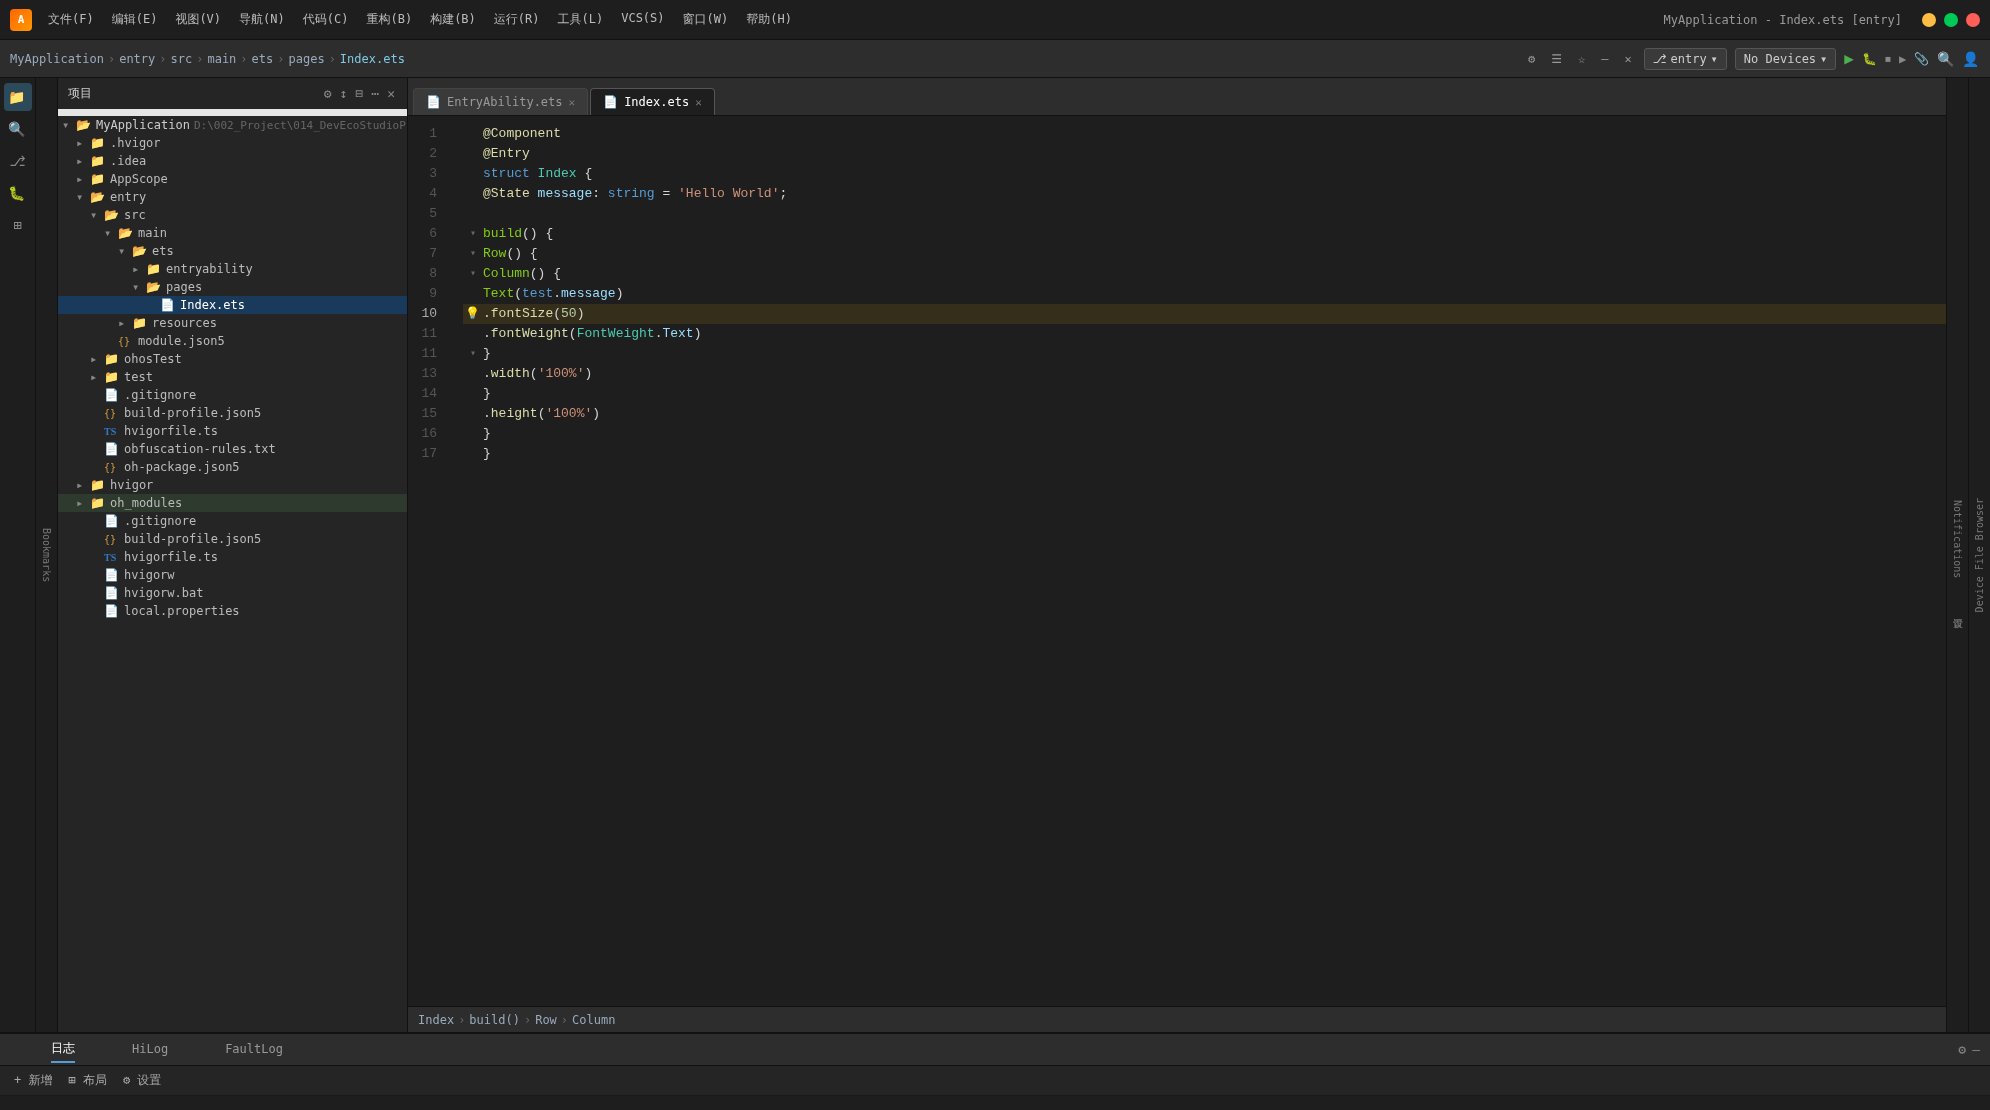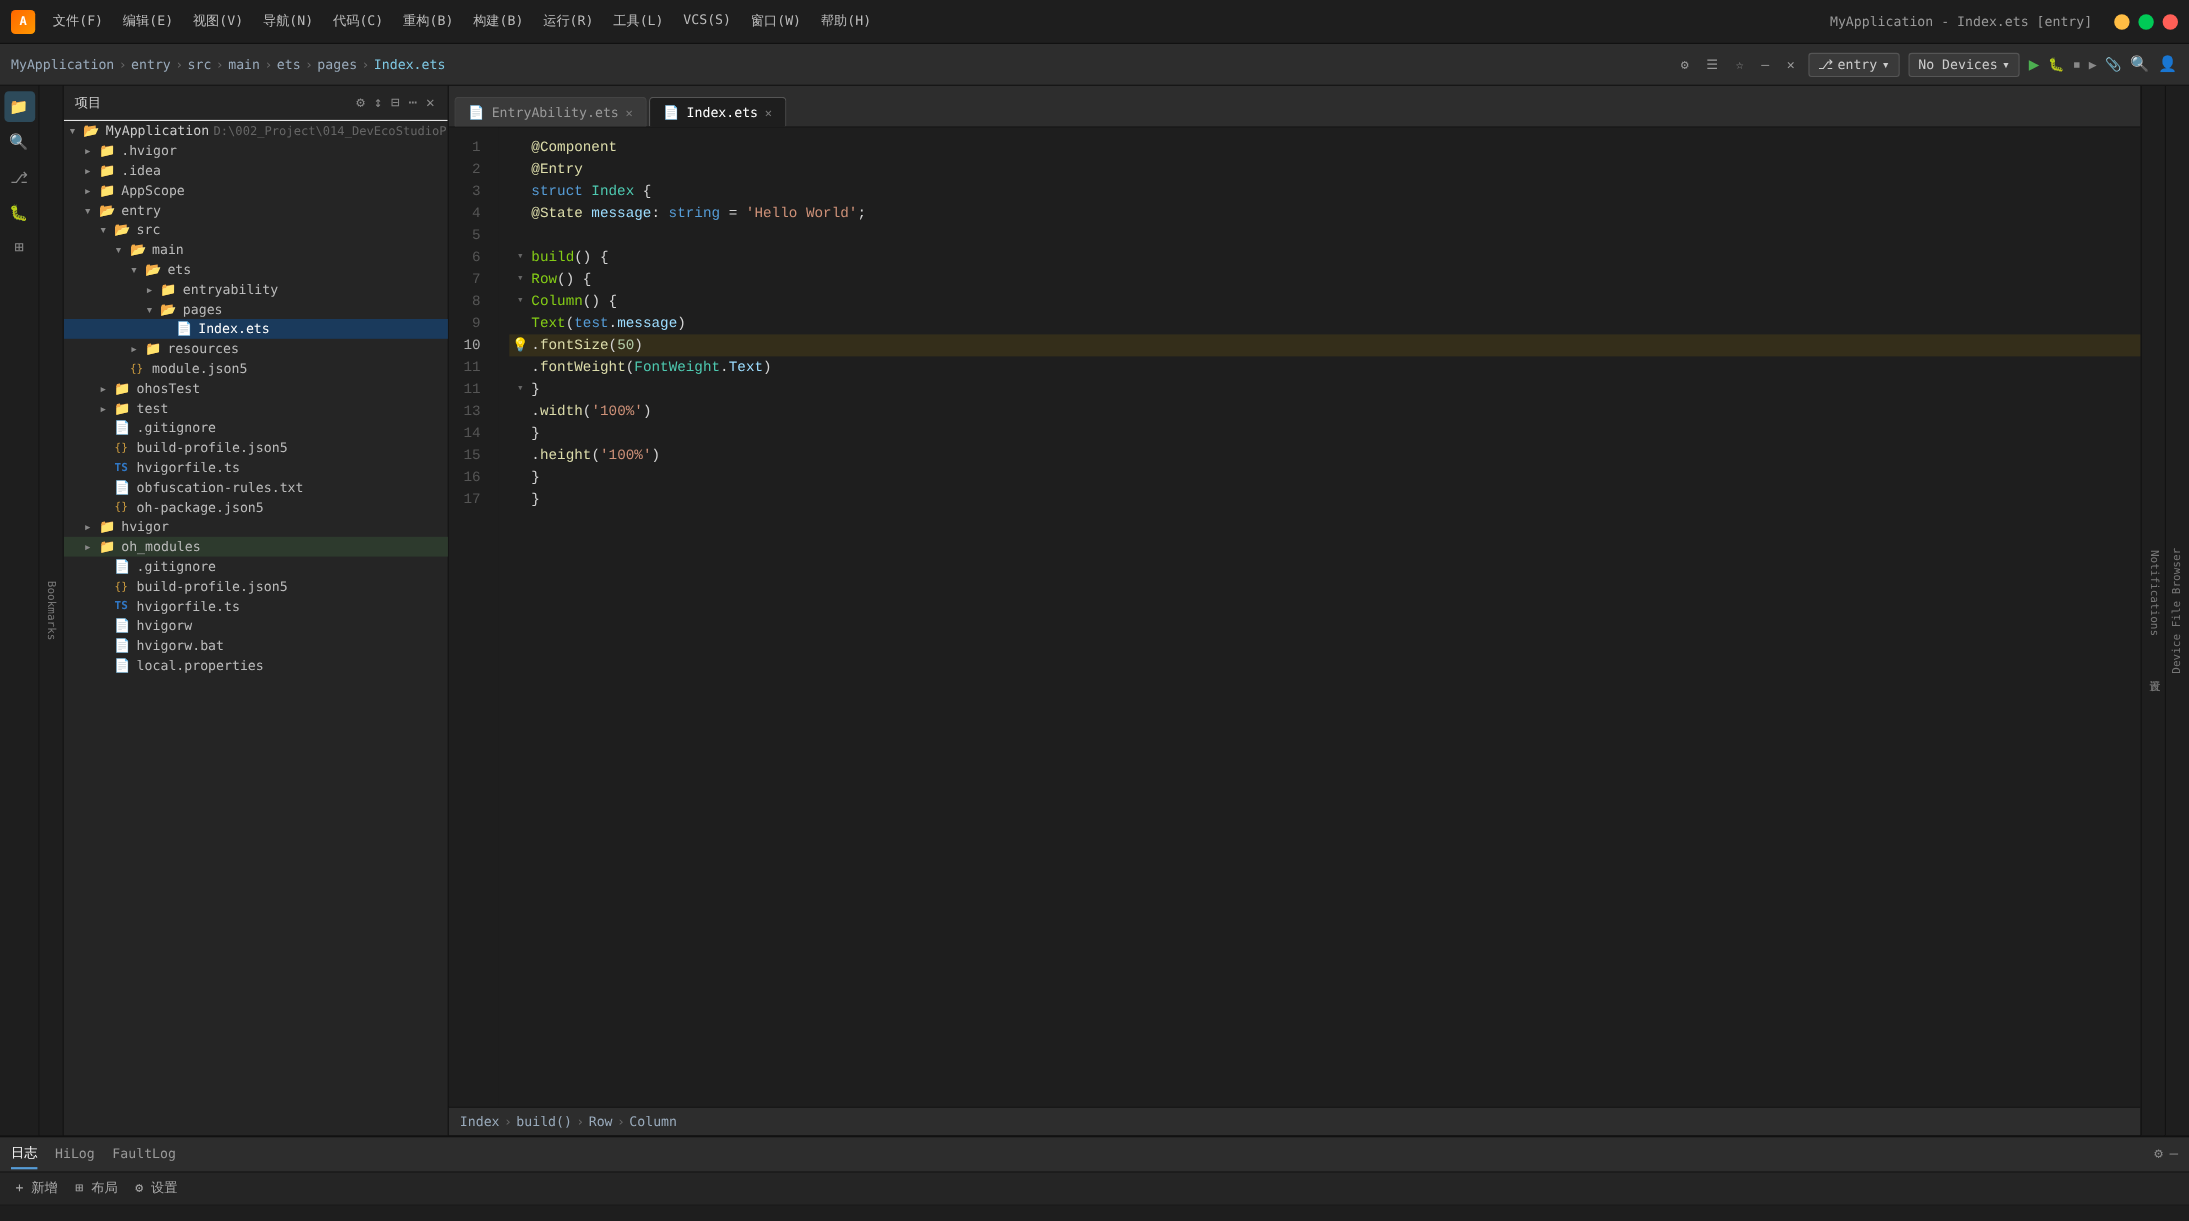--- a/index.html
+++ b/index.html
@@ -149,7 +149,7 @@
       display: flex;
       align-items: center;
       gap: 6px;
-      border-bottom: 1px solid #e5e5e5;
+      border-bottom: 7px solid #e5e5e5;
     }
     #file-tree-header-icons {
       margin-left: auto;

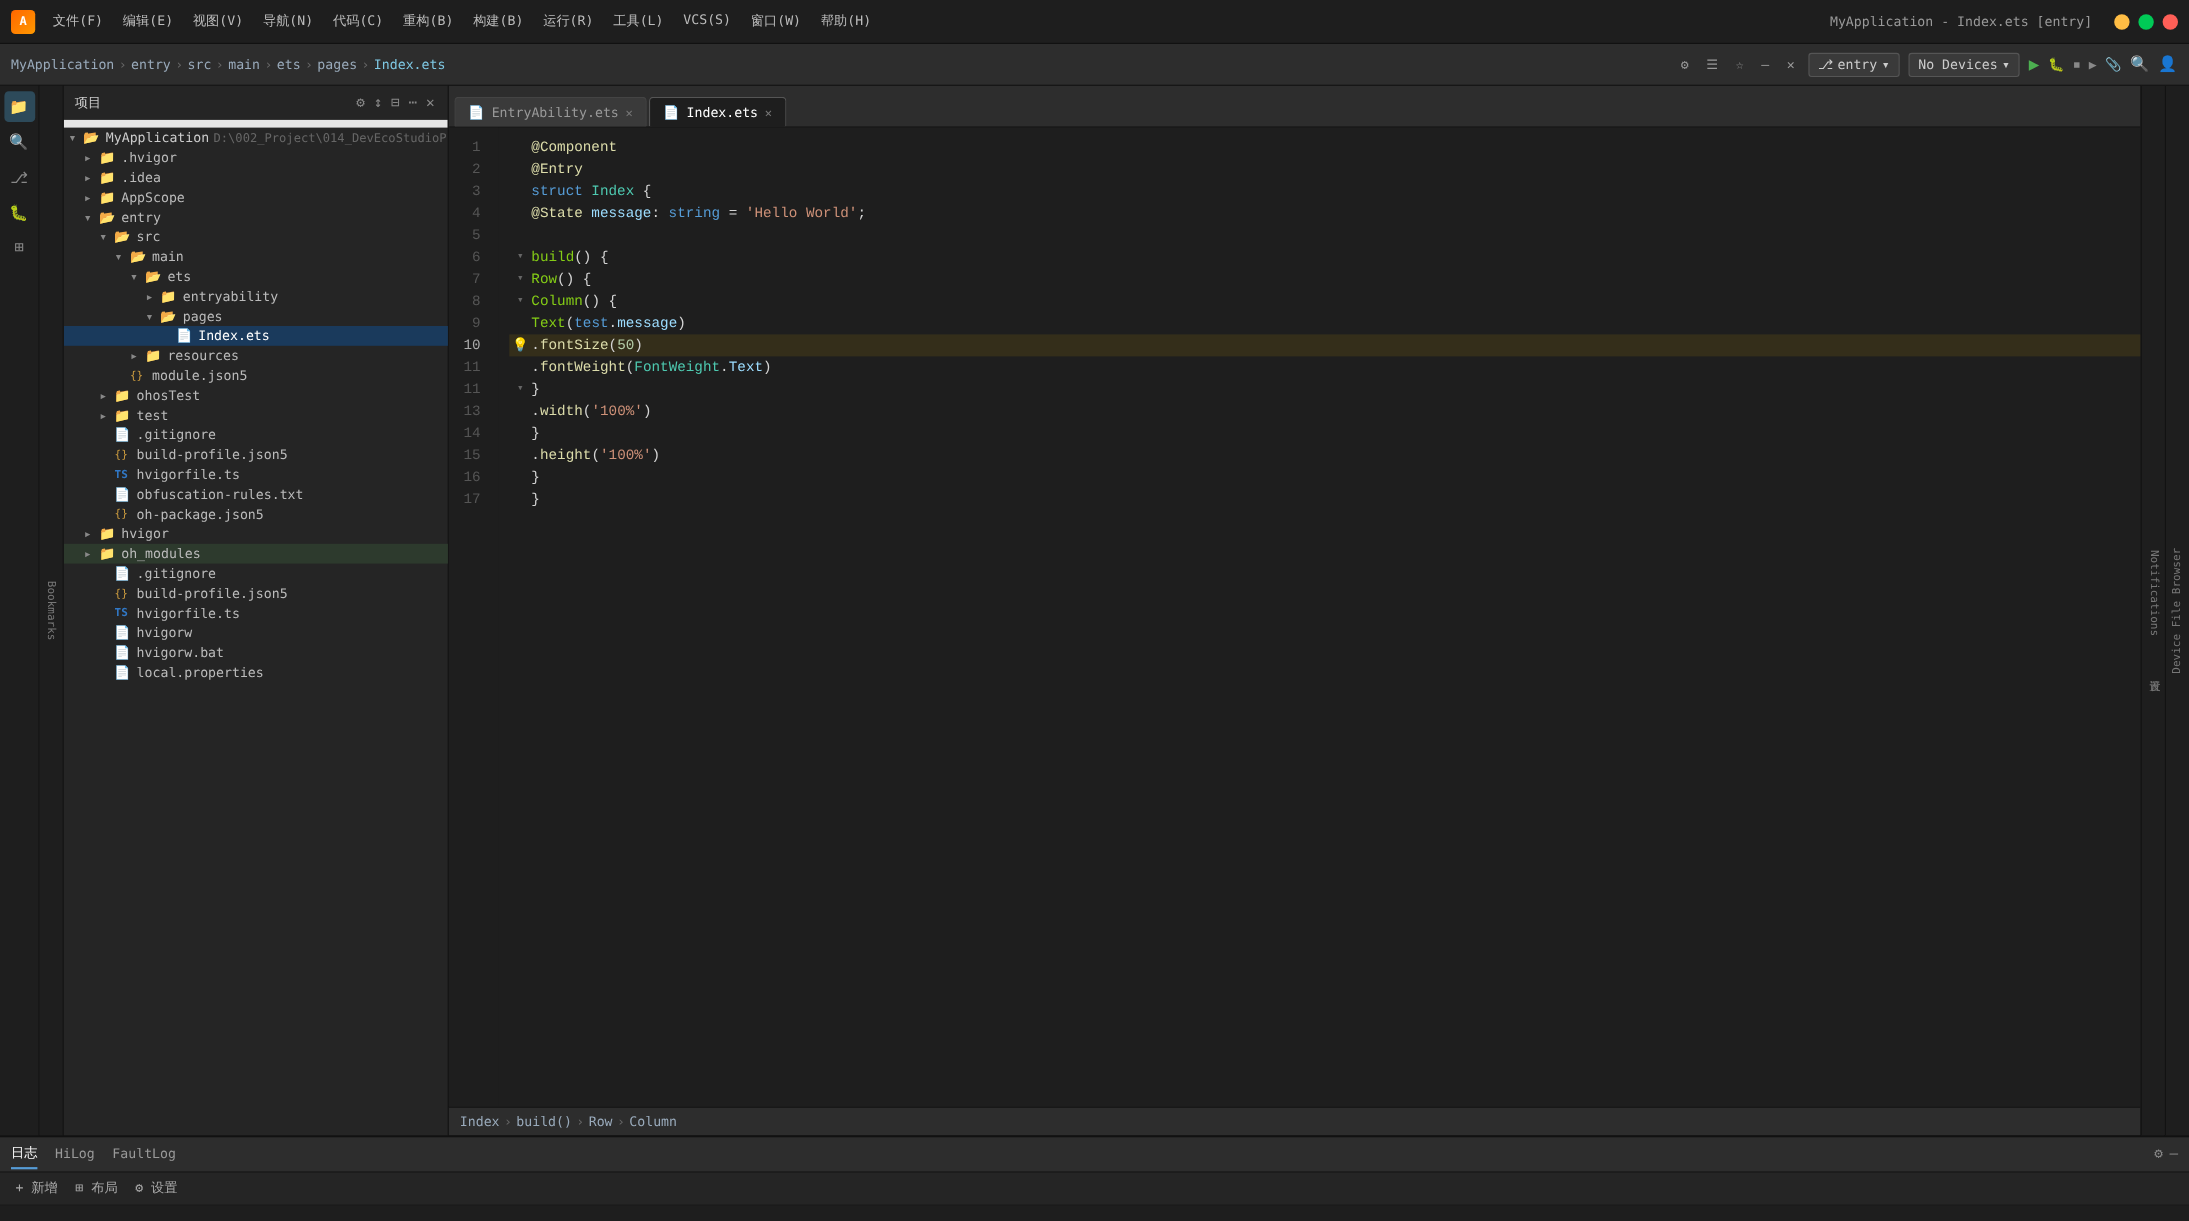--- a/index.html
+++ b/index.html
@@ -190,7 +190,7 @@
     }
     .folder-icon { color: #e8b84b; }
     .file-icon { color: #7ec8e3; }
-    .ts-icon { color: #3178c6; }
+    .ts-icon { color: #3178c6; font-family: Liberation Serif, serif; }
     .json-icon { color: #cb9b3f; }
     .ets-icon { color: #569cd6; }
 

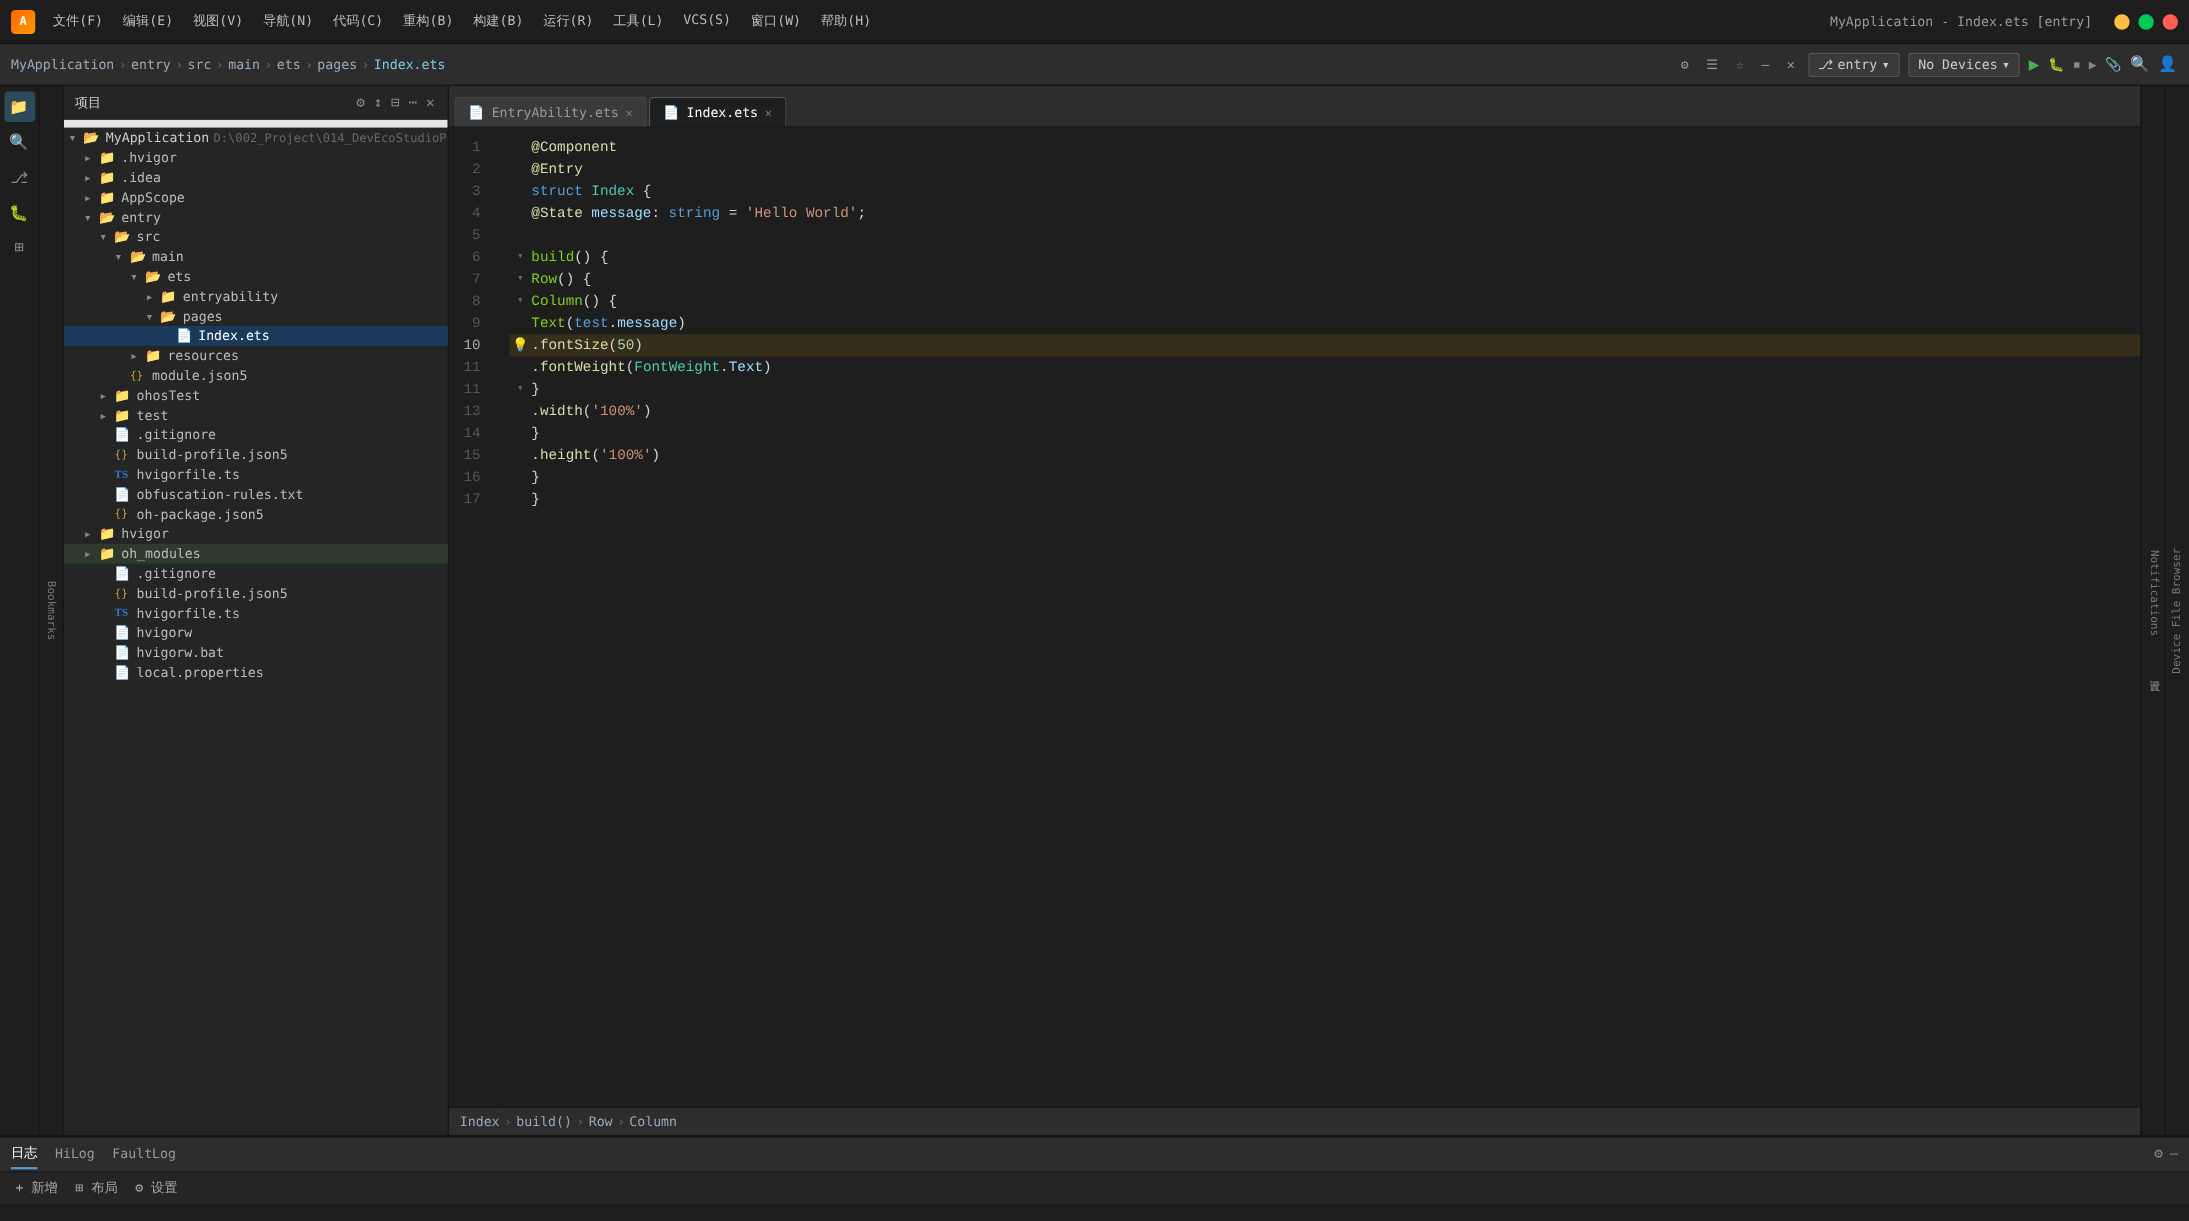--- a/index.html
+++ b/index.html
@@ -331,6 +331,7 @@
       cursor: pointer;
       padding: 4px 0;
       border-bottom: 2px solid transparent;
+      margin-left: 41px;
     }
     .bottom-tab.active {
       color: #fff;

